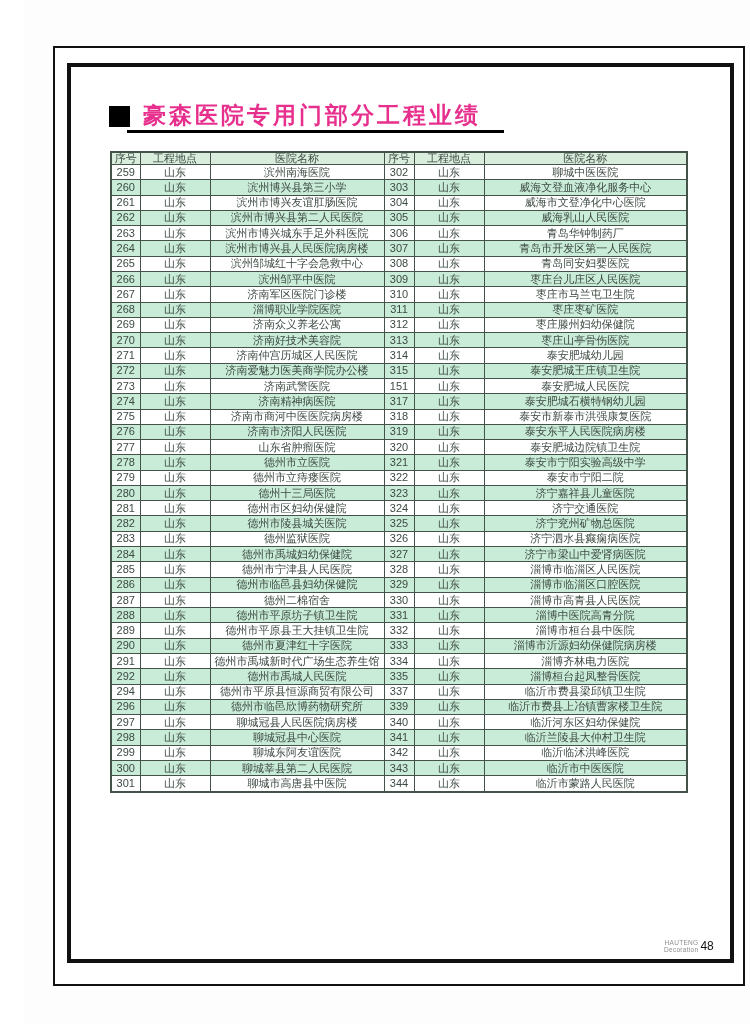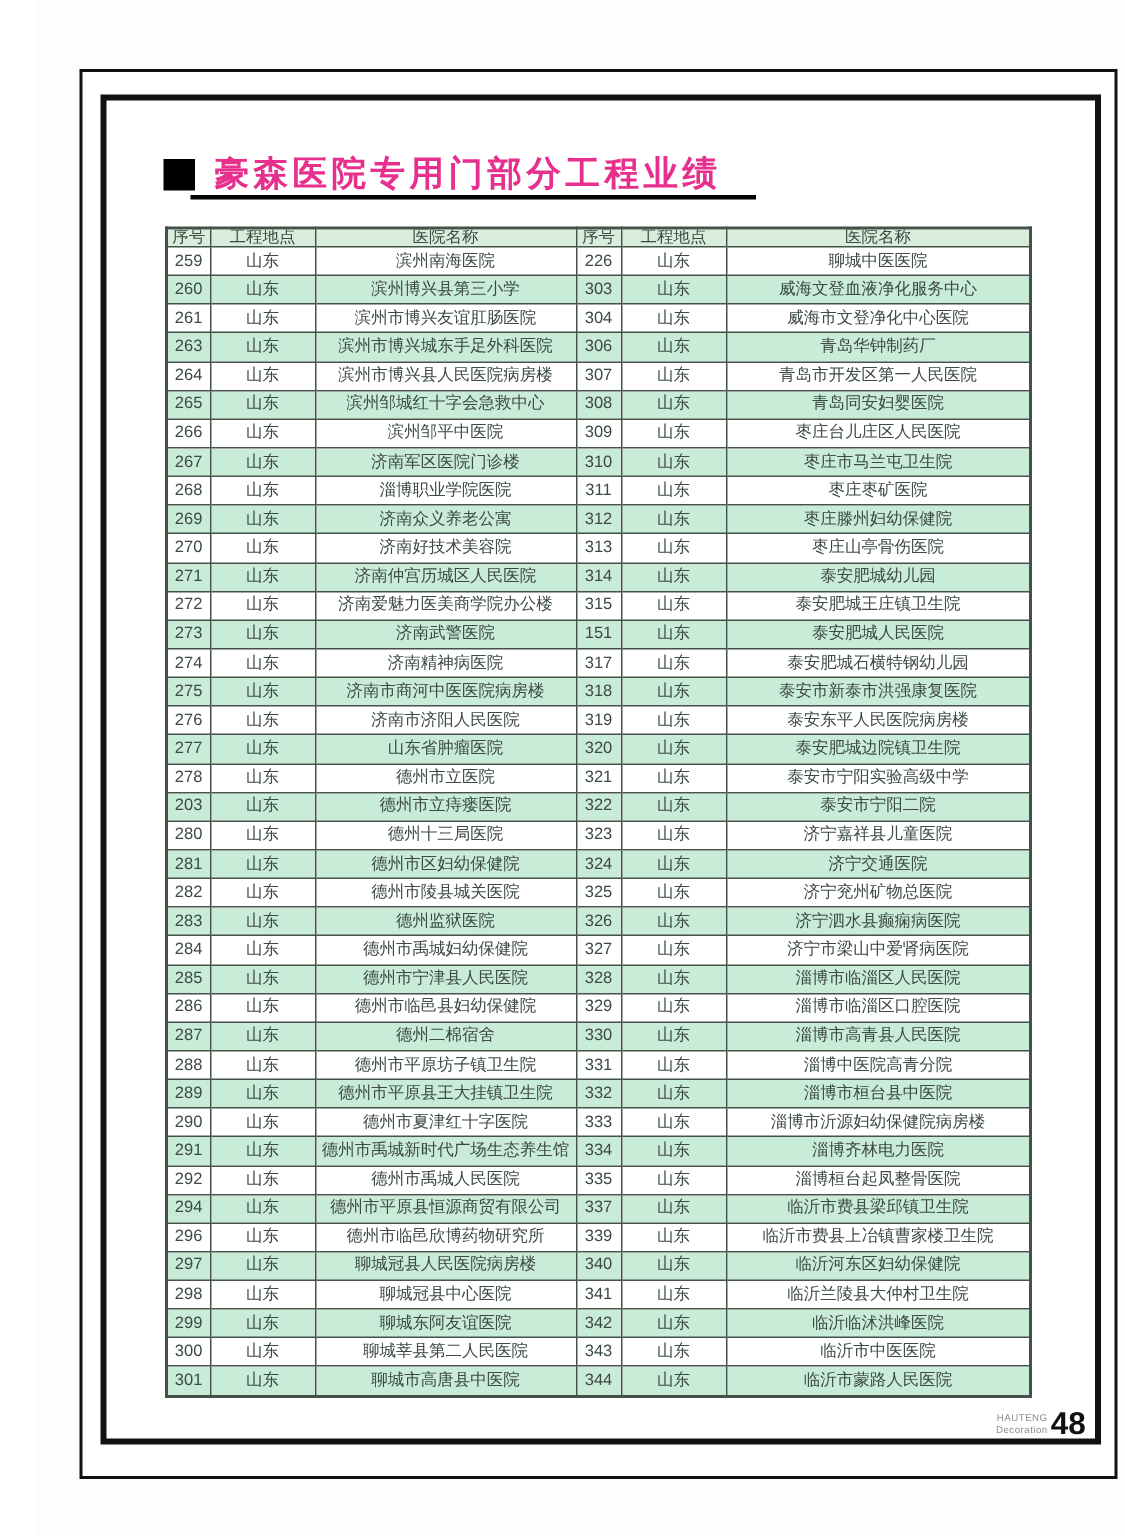--- a/index.html
+++ b/index.html
@@ -55,7 +55,7 @@
   }
   table.projects{
     position:absolute;left:86px;top:151px;
-    width:576px;height:781px;
+    width:576px;height:642px;
     border-collapse:collapse;table-layout:fixed;
     font-size:11px;color:var(--text);
     border:2px solid var(--table-border);

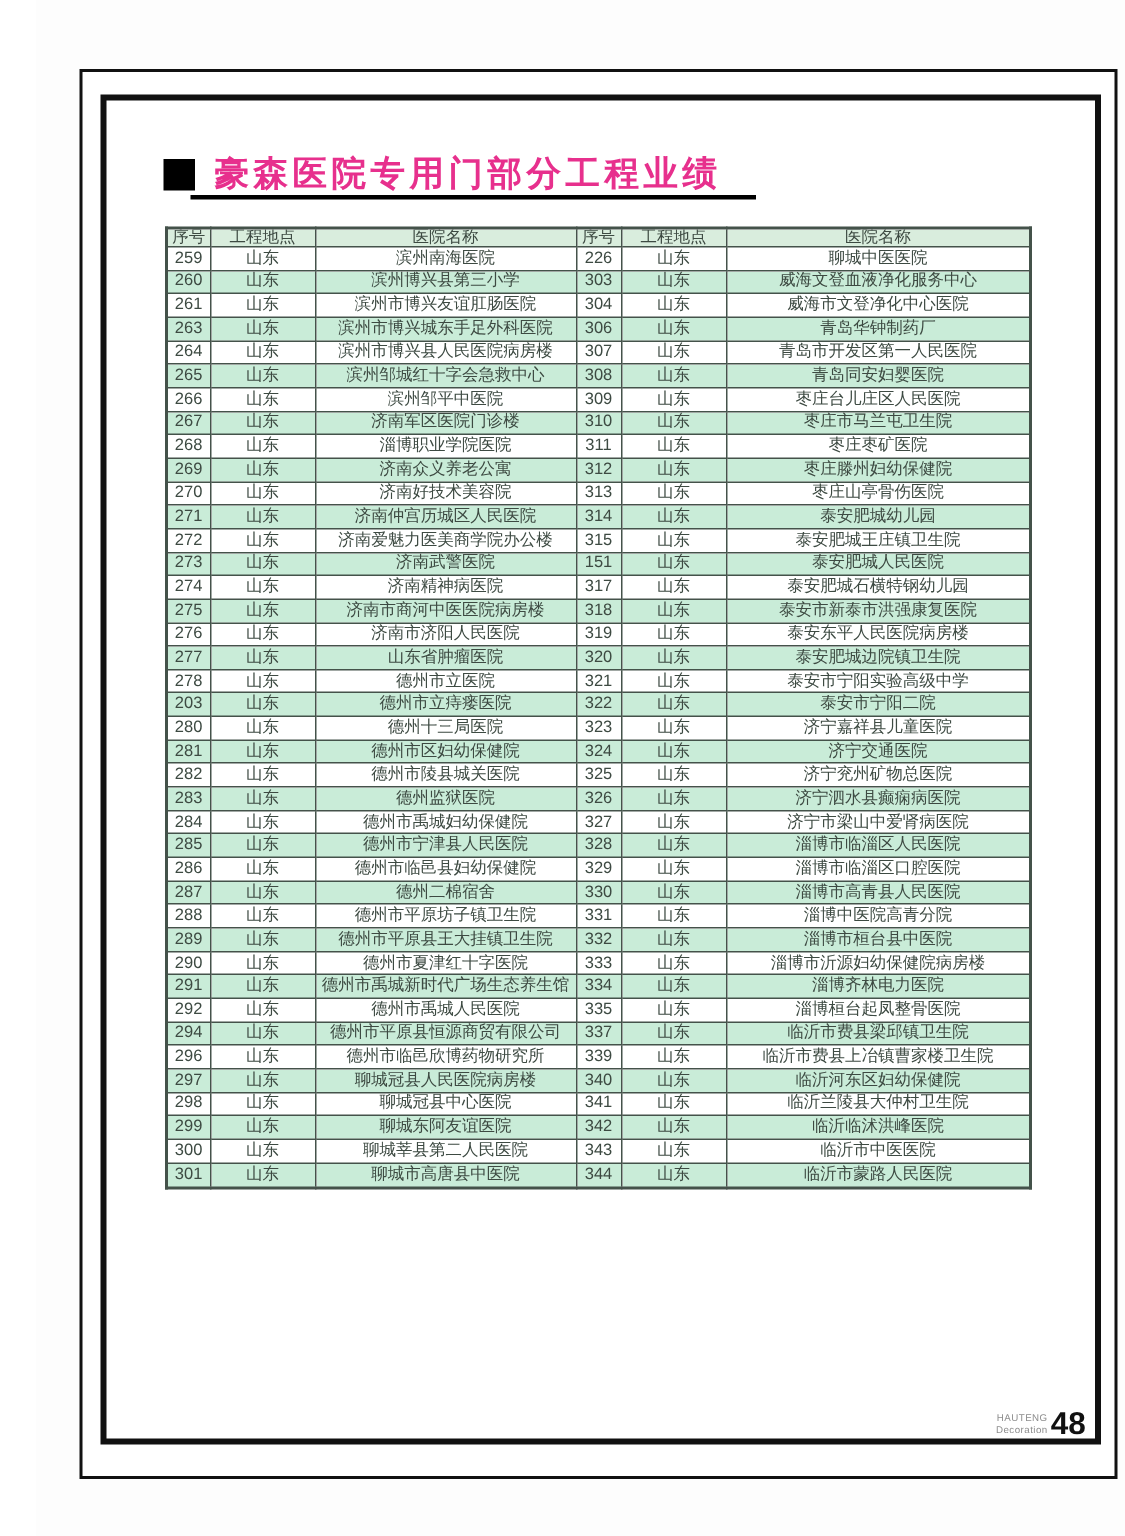--- a/index.html
+++ b/index.html
@@ -123,7 +123,7 @@
           <td>259</td>
           <td>山东</td>
           <td>滨州南海医院</td>
-          <td>226</td>
+          <td>302</td>
           <td>山东</td>
           <td>聊城中医医院</td>
         </tr>

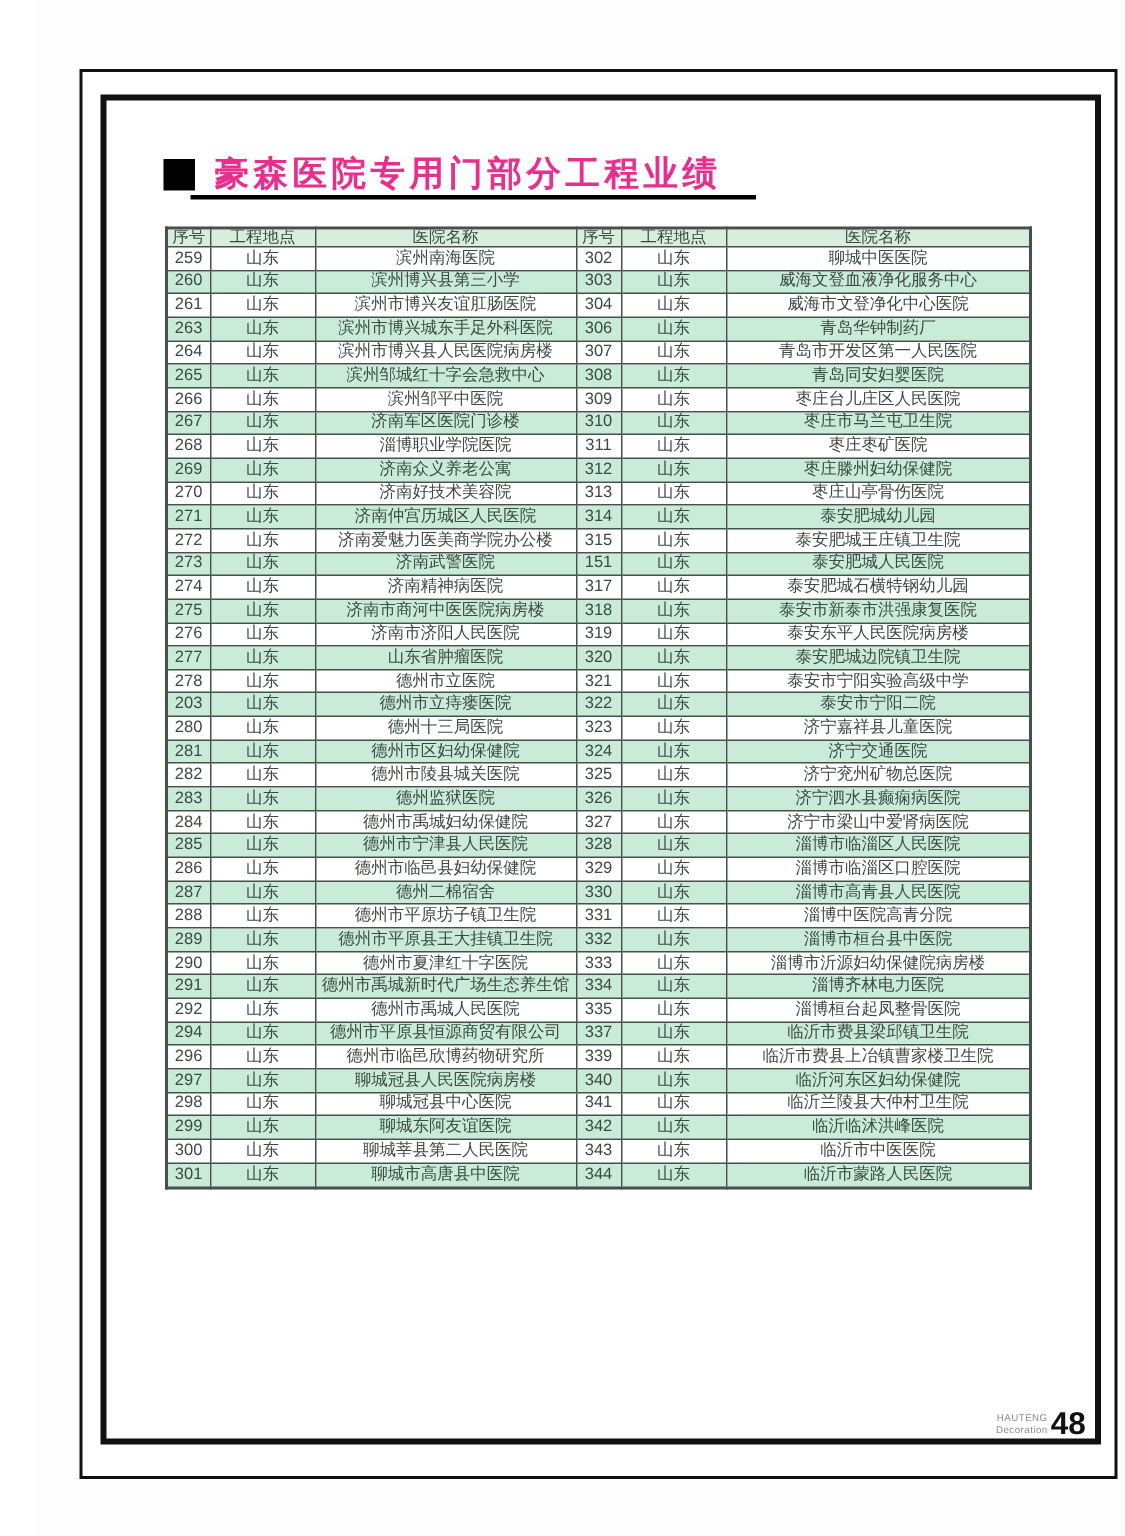--- a/index.html
+++ b/index.html
@@ -144,6 +144,14 @@
           <td>威海市文登净化中心医院</td>
         </tr>
         <tr>
+          <td>262</td>
+          <td>山东</td>
+          <td>滨州市博兴县第二人民医院</td>
+          <td>305</td>
+          <td>山东</td>
+          <td>威海乳山人民医院</td>
+        </tr>
+        <tr>
           <td>263</td>
           <td>山东</td>
           <td>滨州市博兴城东手足外科医院</td>

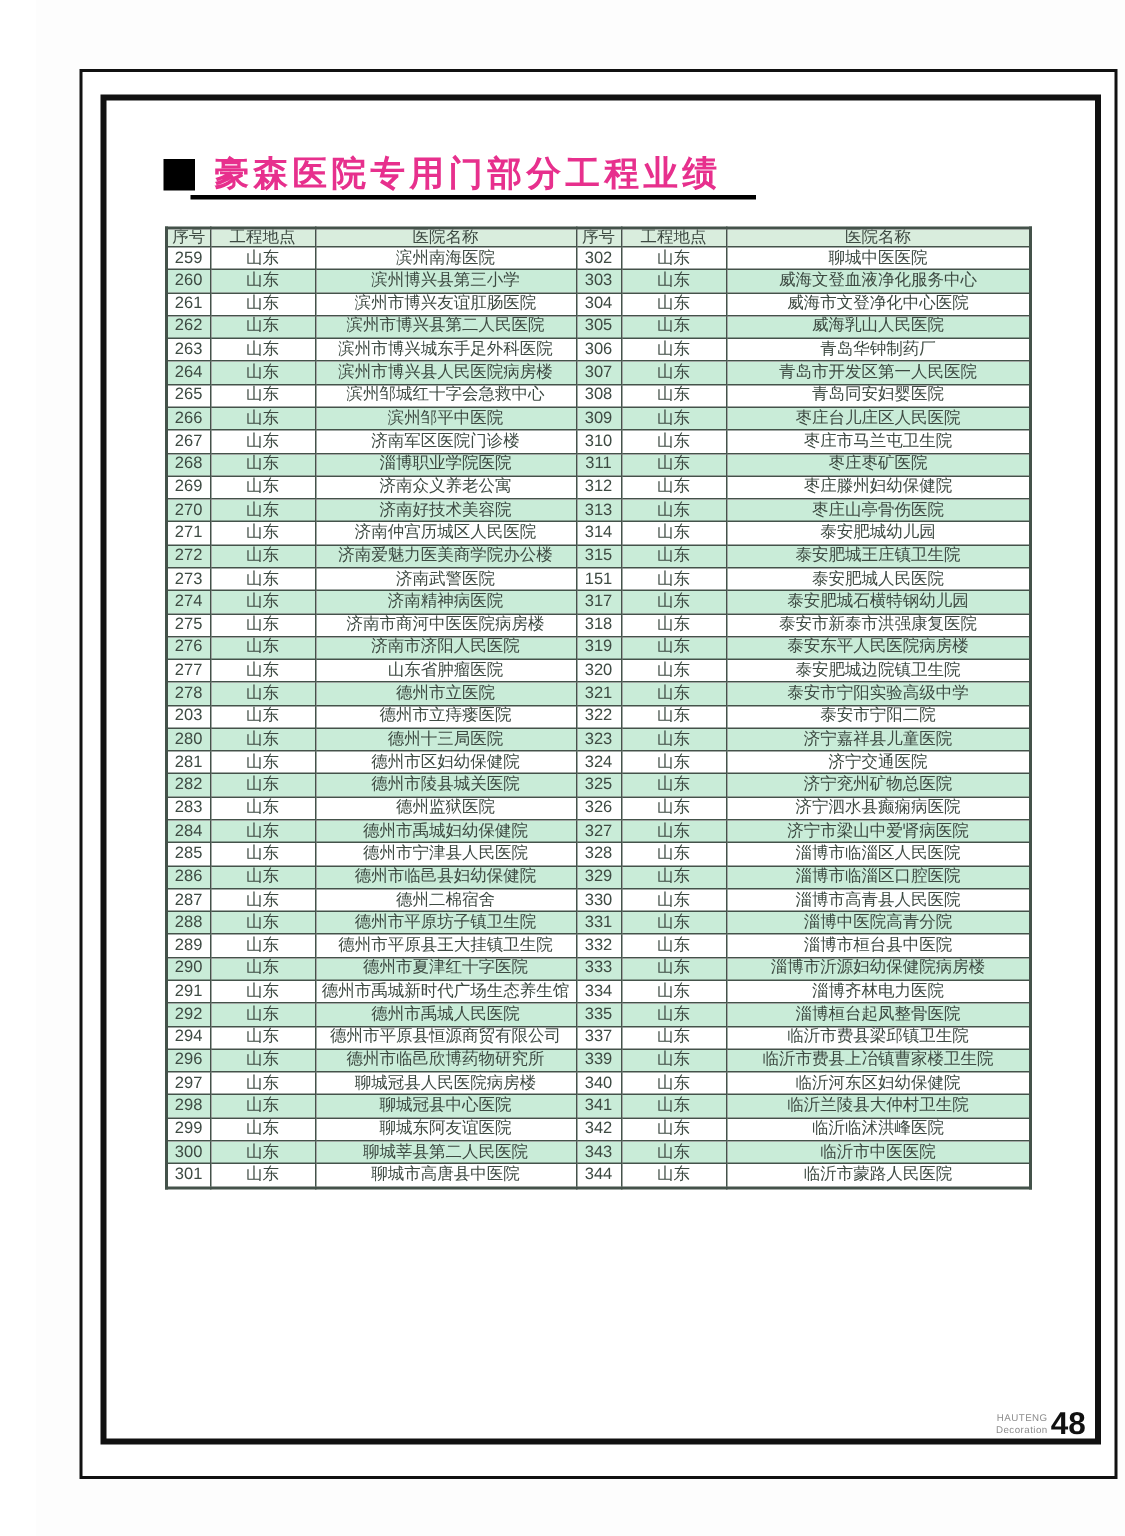--- a/index.html
+++ b/index.html
@@ -280,7 +280,7 @@
           <td>泰安市宁阳实验高级中学</td>
         </tr>
         <tr>
-          <td>203</td>
+          <td>279</td>
           <td>山东</td>
           <td>德州市立痔瘘医院</td>
           <td>322</td>

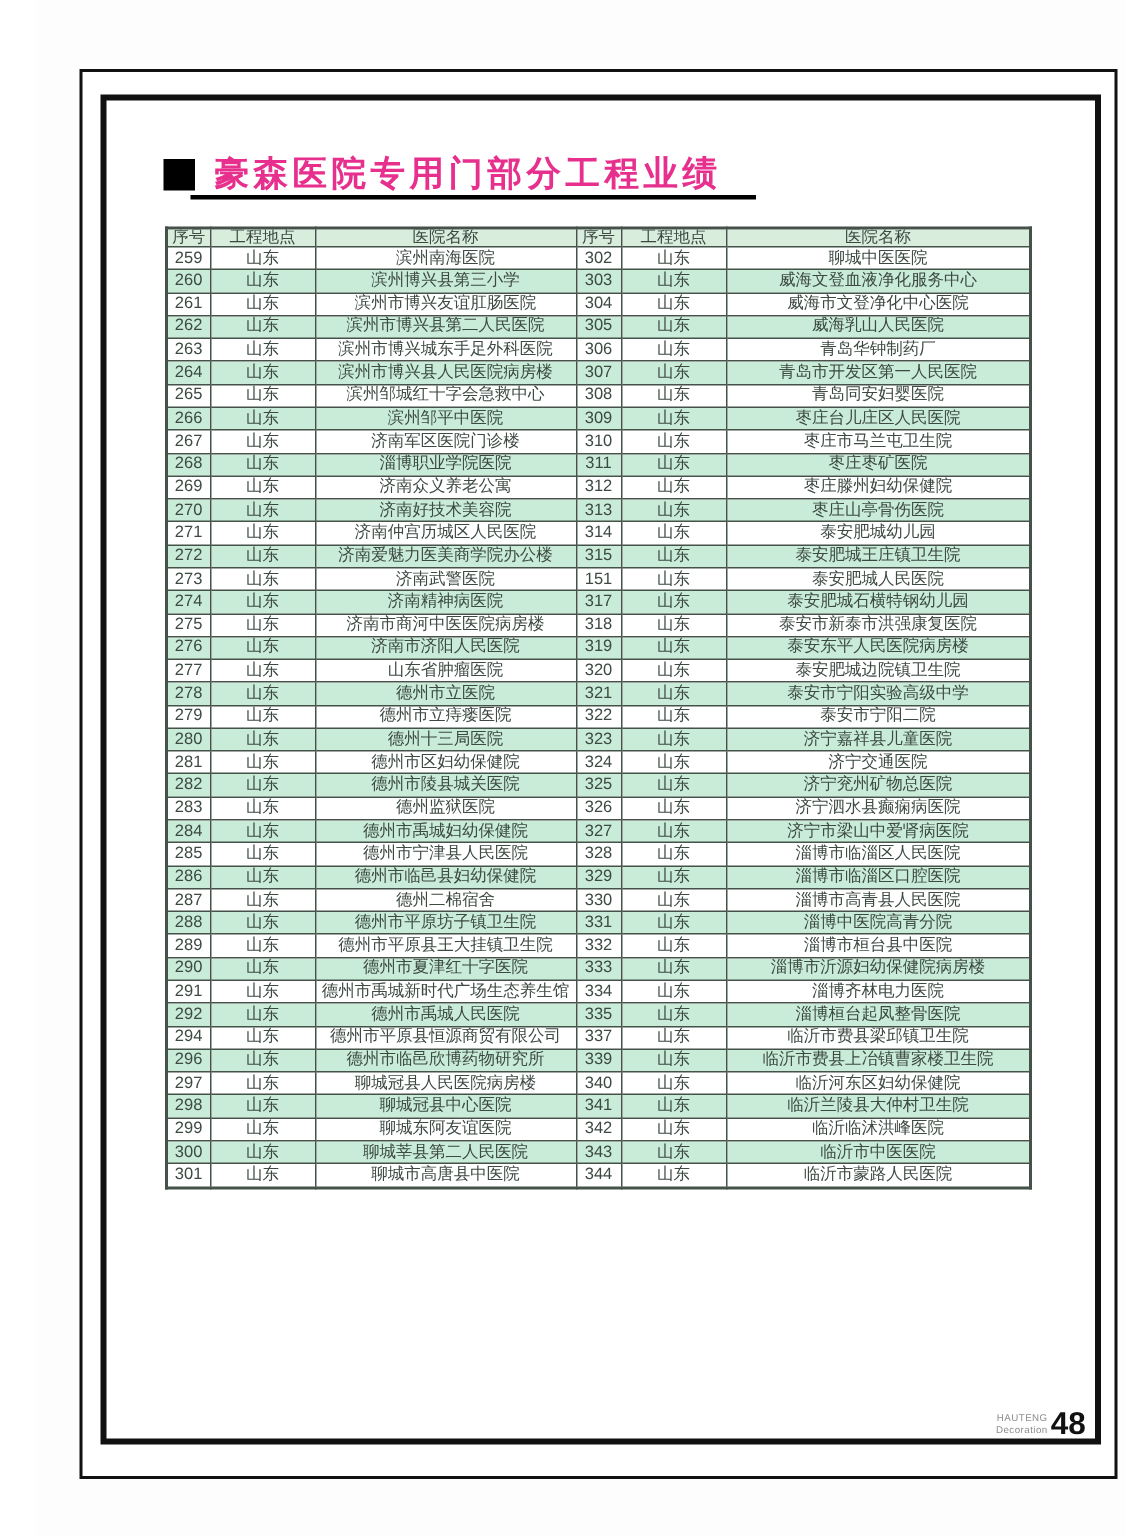--- a/index.html
+++ b/index.html
@@ -82,7 +82,7 @@
     letter-spacing:0.3px;
   }
   .footer .pagenum{
-    font-size:21px;font-weight:bold;color:#111;
+    font-size:12px;font-weight:normal;color:#111;
     margin-left:2px;line-height:1;
   }
 </style>

